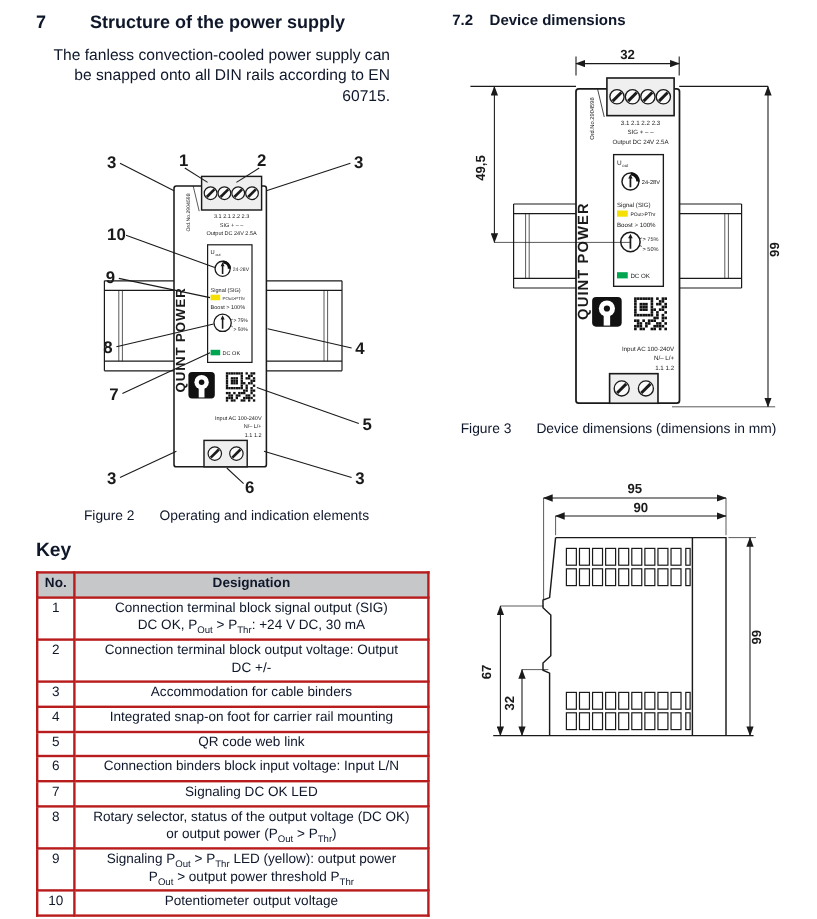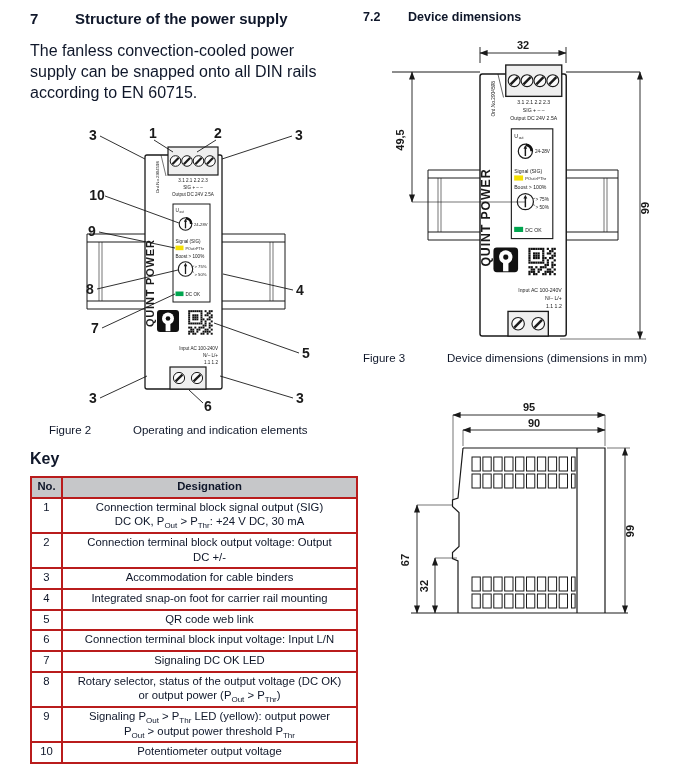--- a/index.html
+++ b/index.html
@@ -312,7 +312,7 @@
       </tbody>
   </table>
 
-  <div class="abs h2" style="top:10px;left:363px;">
+  <div class="abs h2" style="top:10px;left:363px;text-align:center;">
     <span class="num">7.2</span><span>Device dimensions</span>
   </div>
 

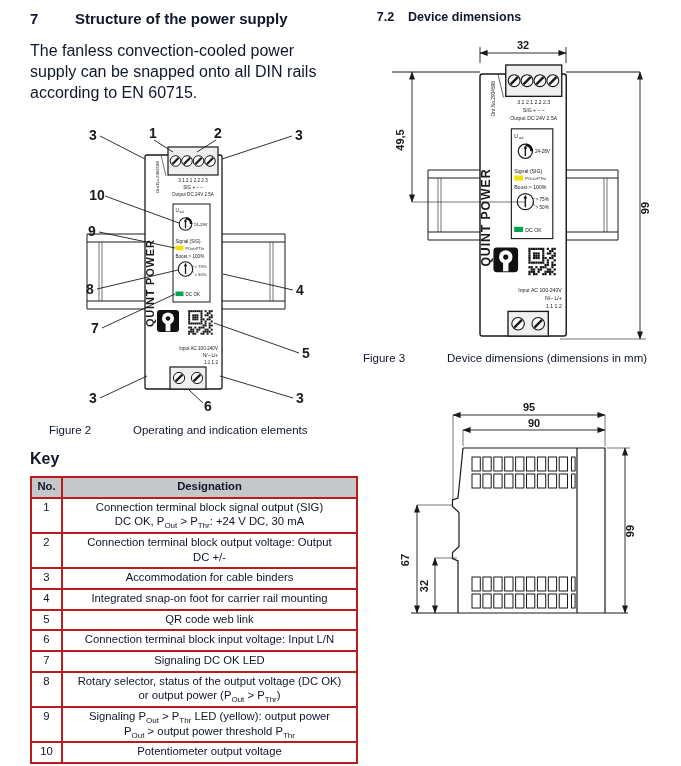--- a/index.html
+++ b/index.html
@@ -9,7 +9,7 @@
   .h1{font-size:15px;font-weight:bold;white-space:nowrap;}
   .h2{font-size:12.5px;font-weight:bold;white-space:nowrap;}
   .num{display:inline-block;width:45px;}
-  .intro{font-size:16px;line-height:1.32;width:295px;}
+  .intro{font-size:13px;line-height:1.32;width:295px;text-align:right;}
   .caption{font-size:11.5px;white-space:nowrap;}
   .caption .lbl{display:inline-block;width:84px;}
   .keyhd{font-size:16px;font-weight:bold;}

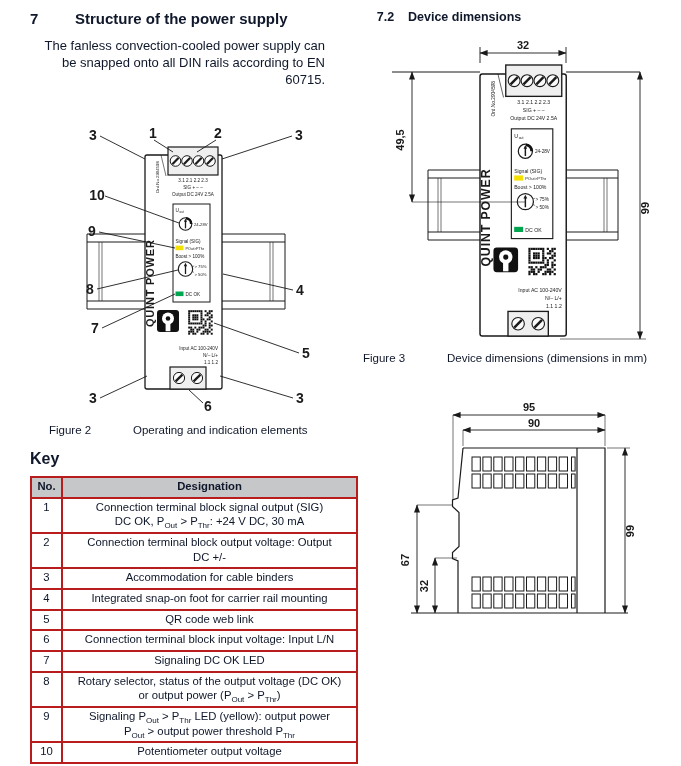--- a/index.html
+++ b/index.html
@@ -11,7 +11,7 @@
   .num{display:inline-block;width:45px;}
   .intro{font-size:13px;line-height:1.32;width:295px;text-align:right;}
   .caption{font-size:11.5px;white-space:nowrap;}
-  .caption .lbl{display:inline-block;width:84px;}
+  .caption .lbl{display:inline-block;width:84px;text-align:center;}
   .keyhd{font-size:16px;font-weight:bold;}
   table.key{border-collapse:collapse;width:328px;font-size:11.3px;table-layout:fixed;}
   table.key th,table.key td{border:2px solid #b91c1c;padding:1px 4px 3px 4px;text-align:center;

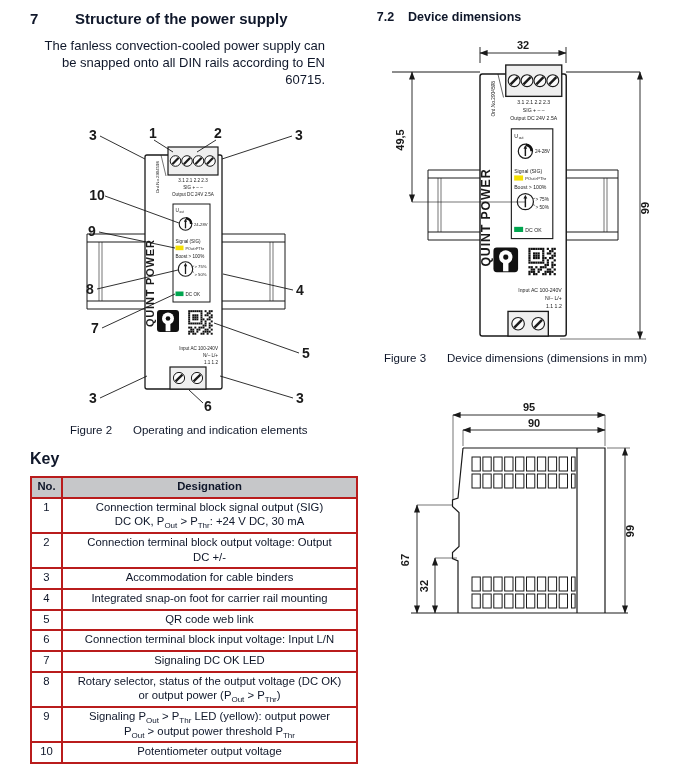--- a/index.html
+++ b/index.html
@@ -291,7 +291,7 @@
         </tr>
         <tr>
           <td>6</td>
-          <td>Connection terminal block input voltage: Input L/N</td>
+          <td>Connection binders block input voltage: Input L/N</td>
         </tr>
         <tr>
           <td>7</td>

